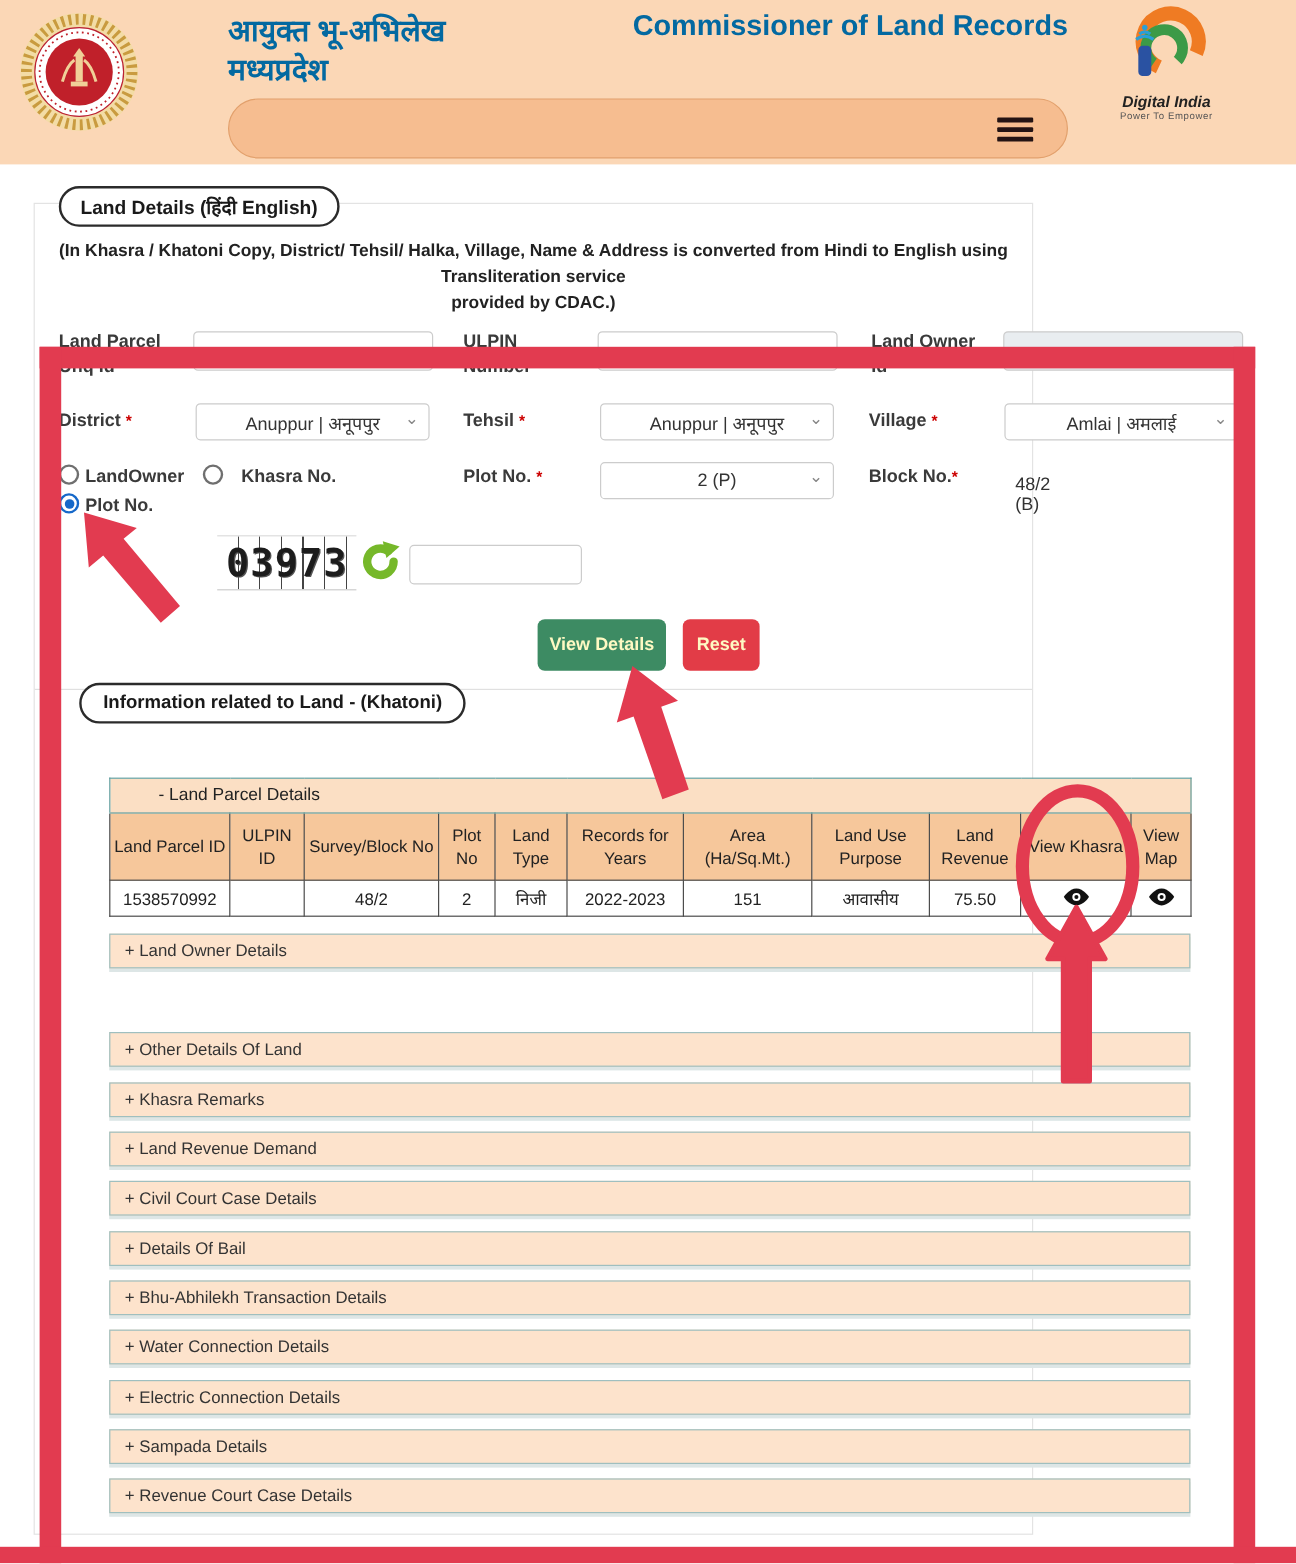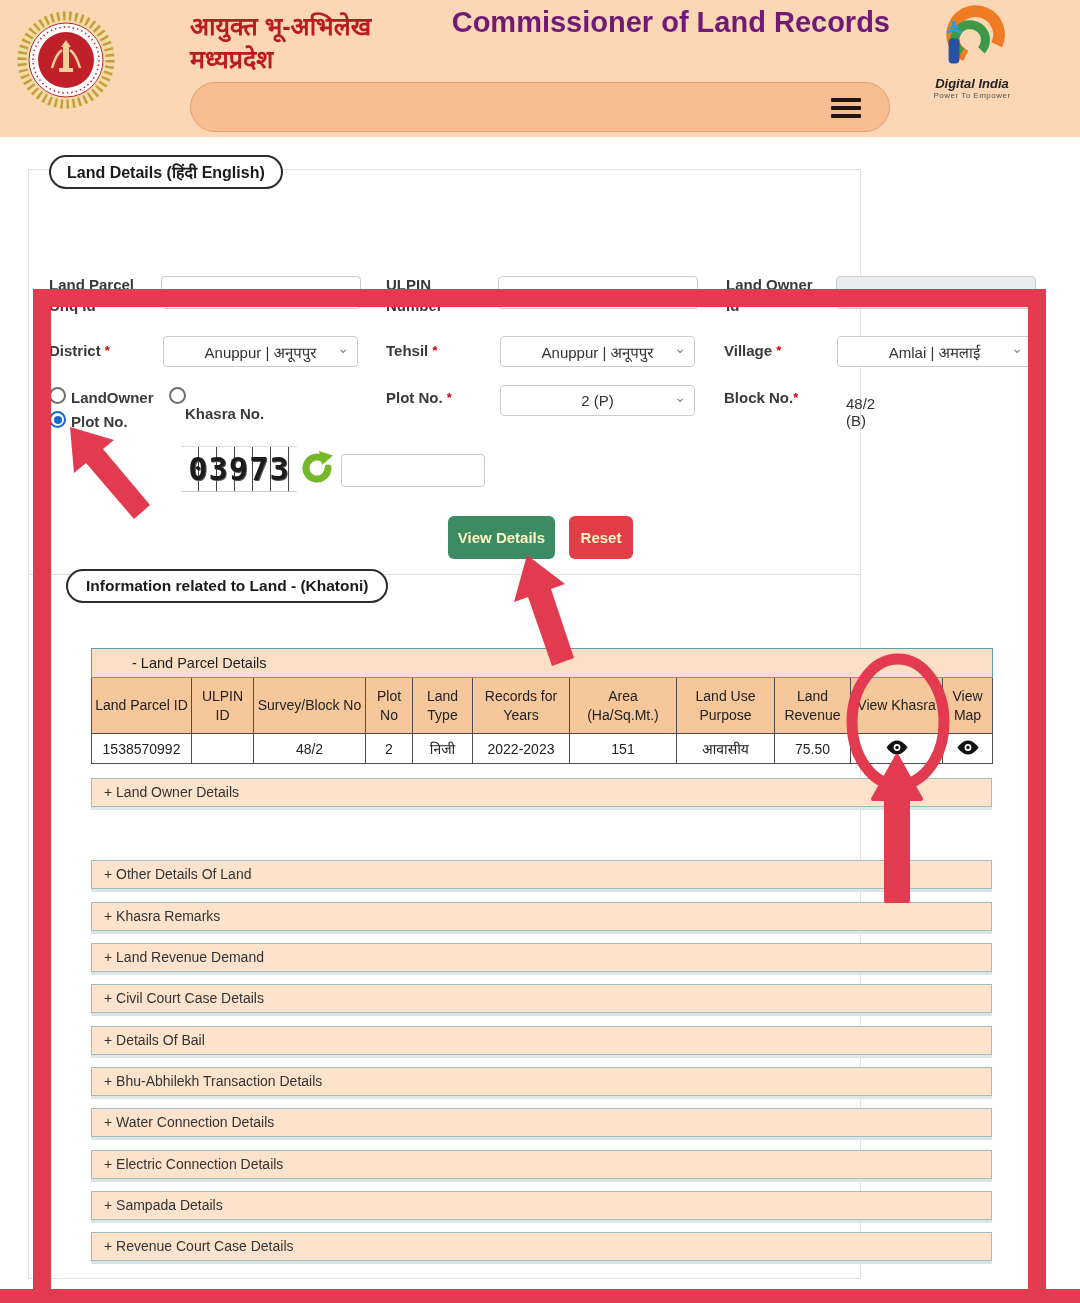--- a/index.html
+++ b/index.html
@@ -9,7 +9,7 @@
   
   .header { position:absolute; left:0; top:0; width:1080px; height:137px; background:#fbd7b6; }
   .emblem { position:absolute; left:16px; top:8px; width:100px; height:104px; }
-  .title-hi { position:absolute; left:190px; top:10px; color:#b91c1c; font-weight:bold; font-size:25px; line-height:33px; }
+  .title-hi { position:absolute; left:190px; top:10px; color:#0369a1; font-weight:bold; font-size:25px; line-height:33px; }
   .title-en { position:absolute; right:190px; top:8px; text-align:right; color:#701a75; font-weight:bold; font-size:29px; line-height:28px; }
   .di-logo { position:absolute; left:920px; top:4px; width:104px; text-align:center; }
   .di-name { font-style:italic; font-weight:bold; font-size:13px; color:#222; margin-top:-4px; }

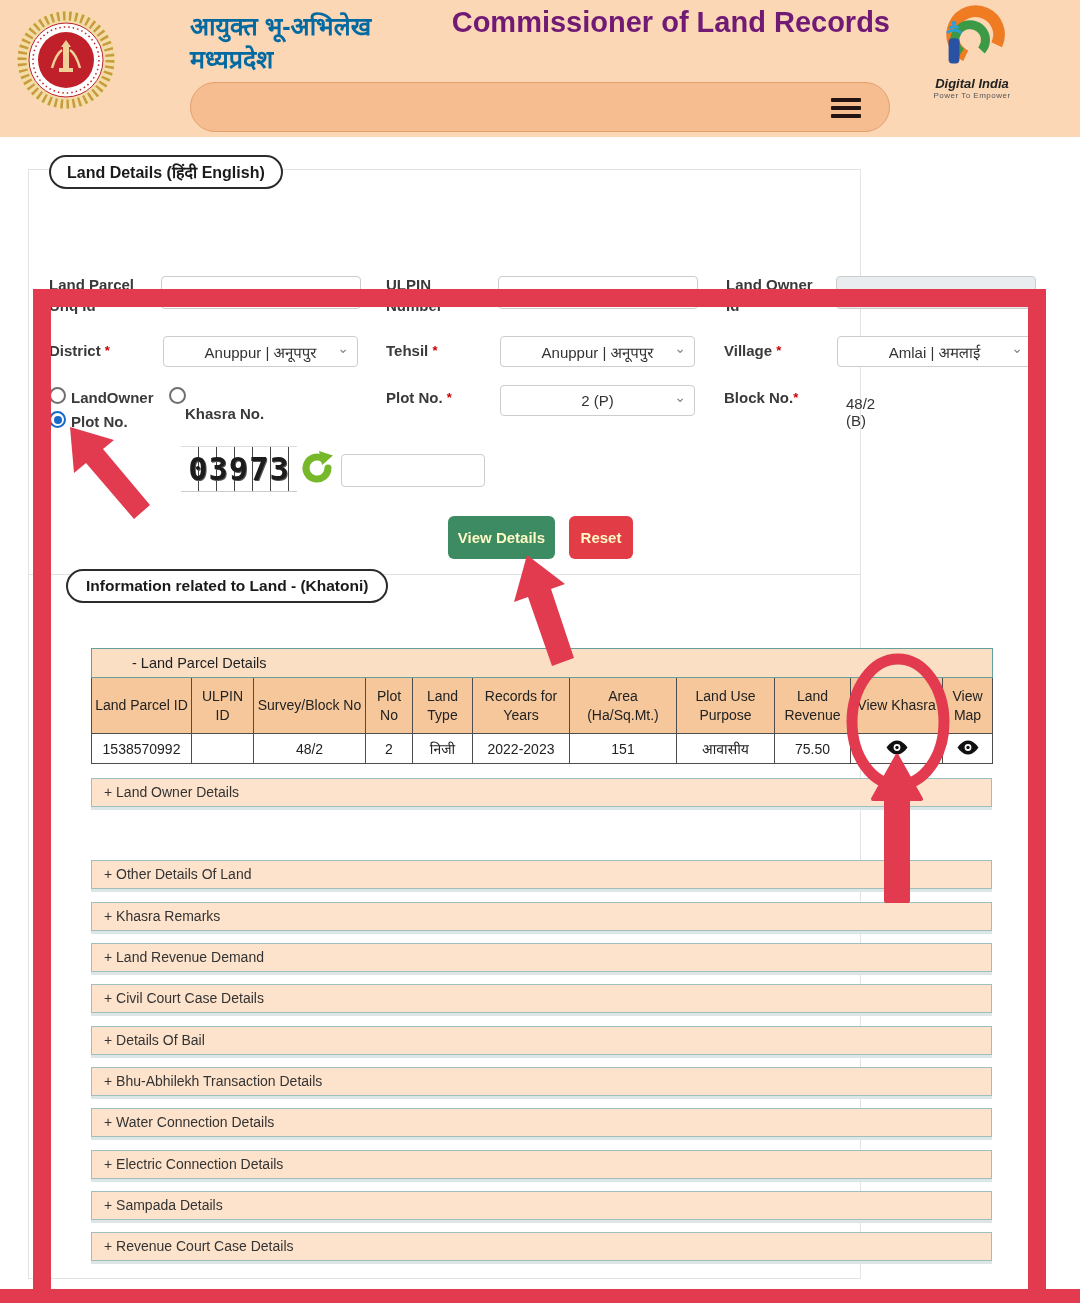--- a/index.html
+++ b/index.html
@@ -10,7 +10,7 @@
   .header { position:absolute; left:0; top:0; width:1080px; height:137px; background:#fbd7b6; }
   .emblem { position:absolute; left:16px; top:8px; width:100px; height:104px; }
   .title-hi { position:absolute; left:190px; top:10px; color:#0369a1; font-weight:bold; font-size:25px; line-height:33px; }
-  .title-en { position:absolute; right:190px; top:8px; text-align:right; color:#701a75; font-weight:bold; font-size:29px; line-height:28px; }
+  .title-en { position:absolute; right:190px; top:8px; text-align:right; color:#0369a1; font-weight:bold; font-size:24px; line-height:28px; }
   .di-logo { position:absolute; left:920px; top:4px; width:104px; text-align:center; }
   .di-name { font-style:italic; font-weight:bold; font-size:13px; color:#222; margin-top:-4px; }
   .di-tag  { font-size:8px; color:#555; letter-spacing:.5px; }

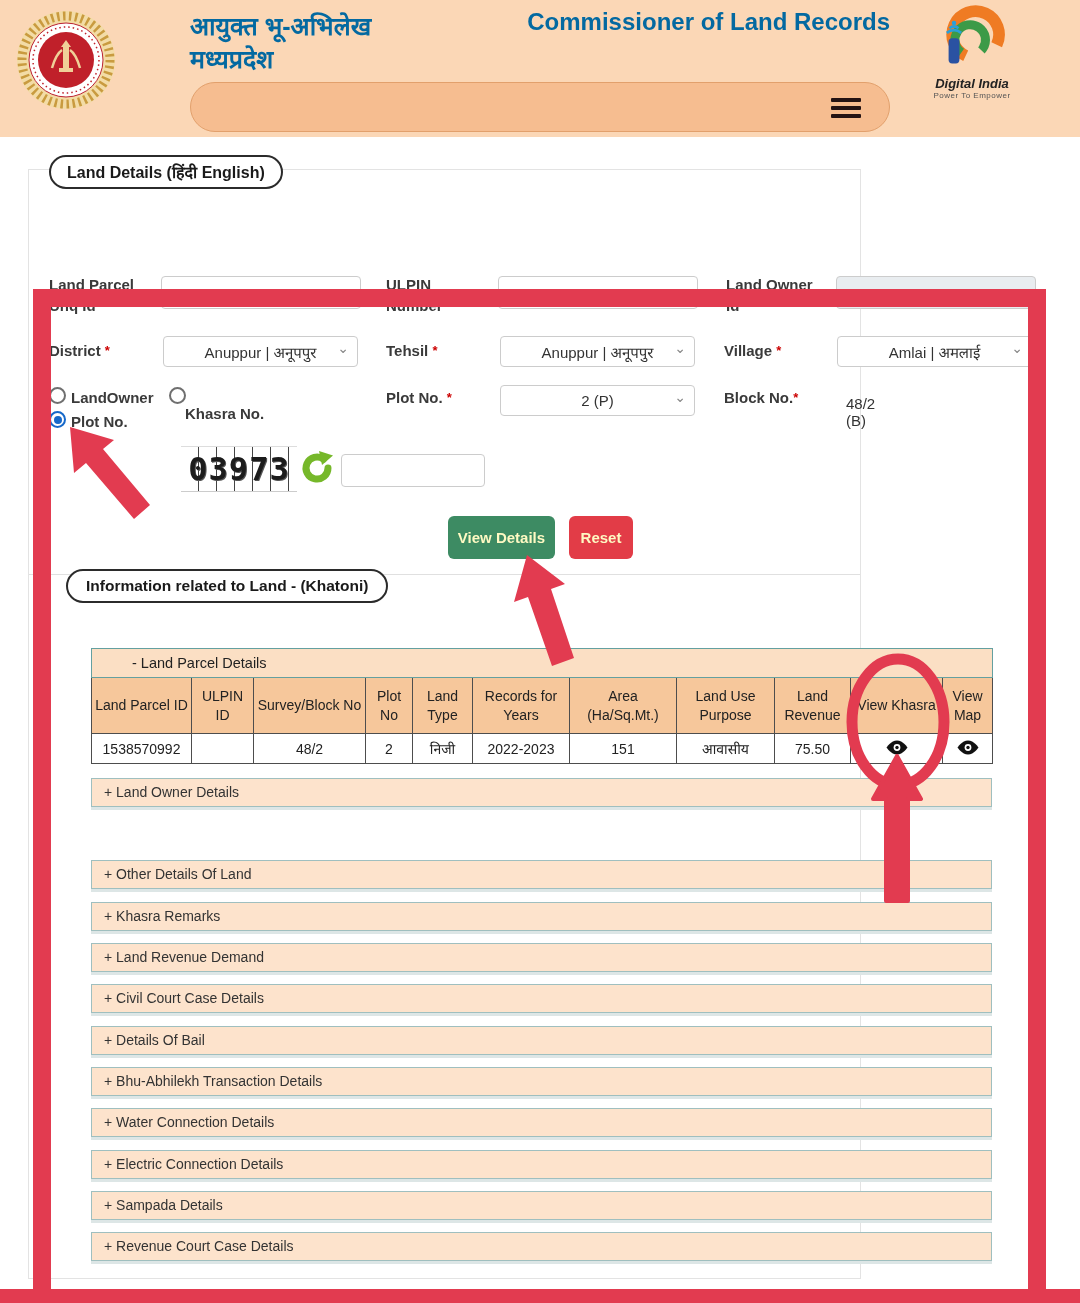--- a/index.html
+++ b/index.html
@@ -122,6 +122,10 @@
 
     <div class="pill tab-pill">Land Details  (हिंदी  English)</div>
 
+    <div class="notice">
+      <div>(In Khasra / Khatoni Copy, District/ Tehsil/ Halka, Village, Name &amp; Address is converted from Hindi to English using Transliteration service</div>
+      <div>provided by CDAC.)</div>
+    </div>
 
     <div class="f-label" style="left:20px; top:104px; width:112px;">Land Parcel Unq Id</div>
     <input class="t-input" style="left: 132px; top: 106px;">

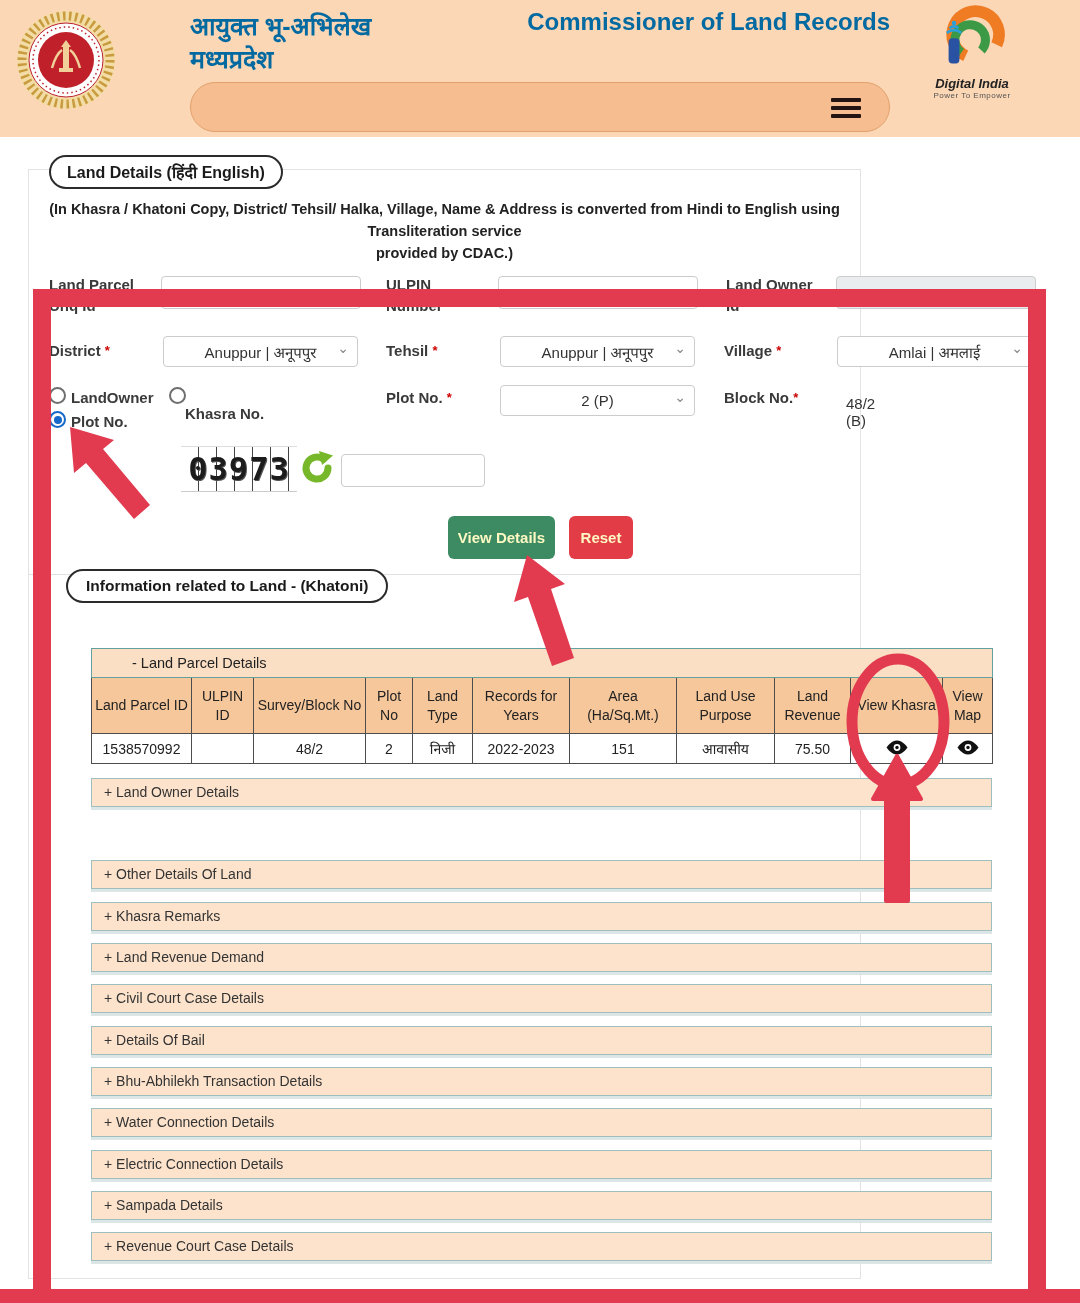--- a/index.html
+++ b/index.html
@@ -153,7 +153,7 @@
     <div class="radio" style="left:20px; top:217px;"></div>
     <div class="r-label" style="left:42px; top:219px;">LandOwner</div>
     <div class="radio" style="left:140px; top:217px;"></div>
-    <div class="r-label" style="left:156px; top:219px;margin-top:16px;">Khasra No.</div>
+    <div class="r-label" style="left:172px; top:219px;">Khasra No.</div>
     <div class="radio checked" style="left:20px; top:241px;"></div>
     <div class="r-label" style="left:42px; top:243px;">Plot No.</div>
 

